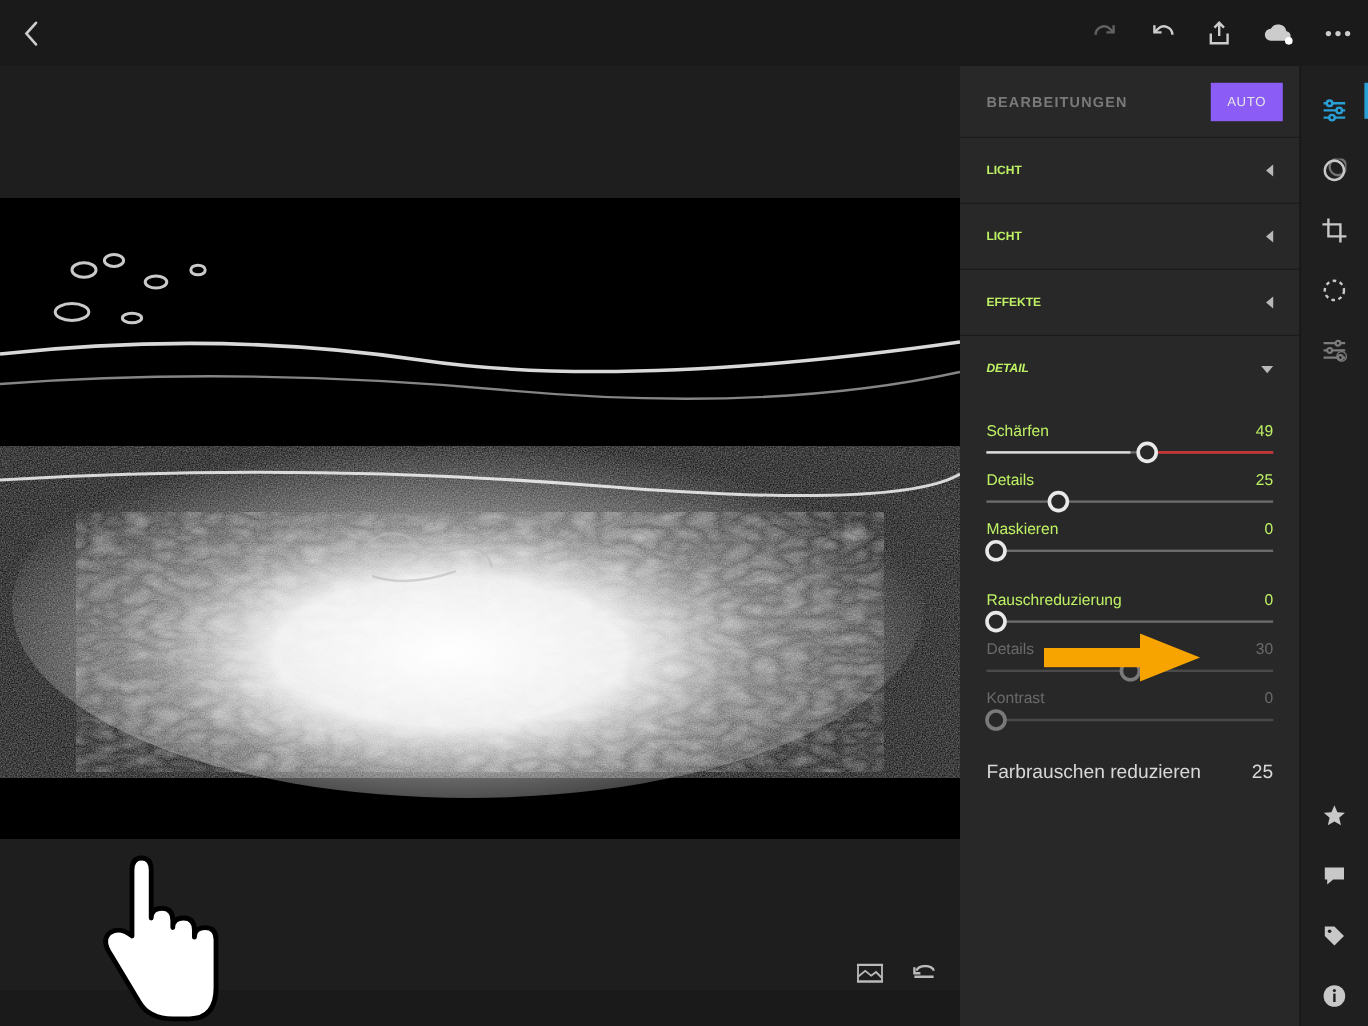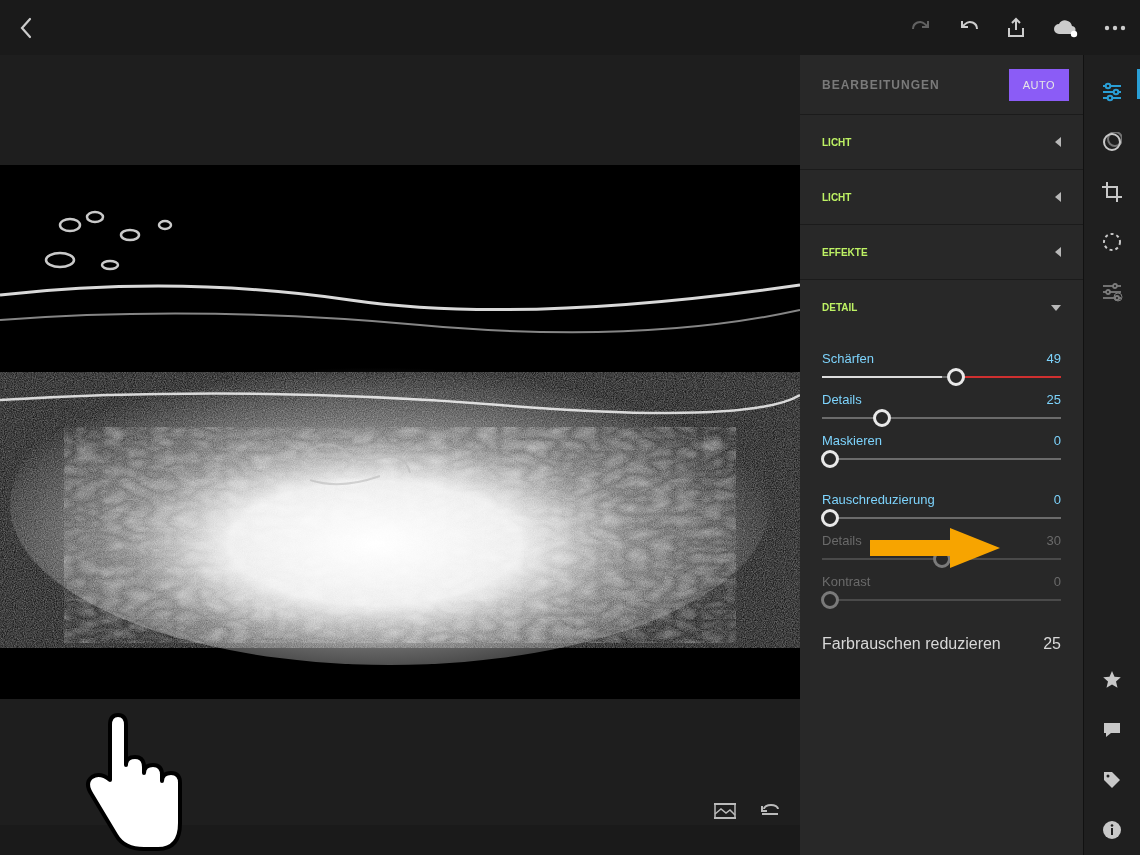--- a/index.html
+++ b/index.html
@@ -60,7 +60,7 @@
     padding:0 22px; font-size:10px; font-weight:600; color:#bef264;
     border-bottom:1px solid #1b1b1b; cursor:pointer;
   }
-  .section.open { border-bottom:none; }
+  .section.open { border-bottom:none;font-style:italic; }
   .slider-group { padding: 2px 22px 18px; }
   .srow { margin-top:14px; }
   .srow.gap { margin-top:32px; }

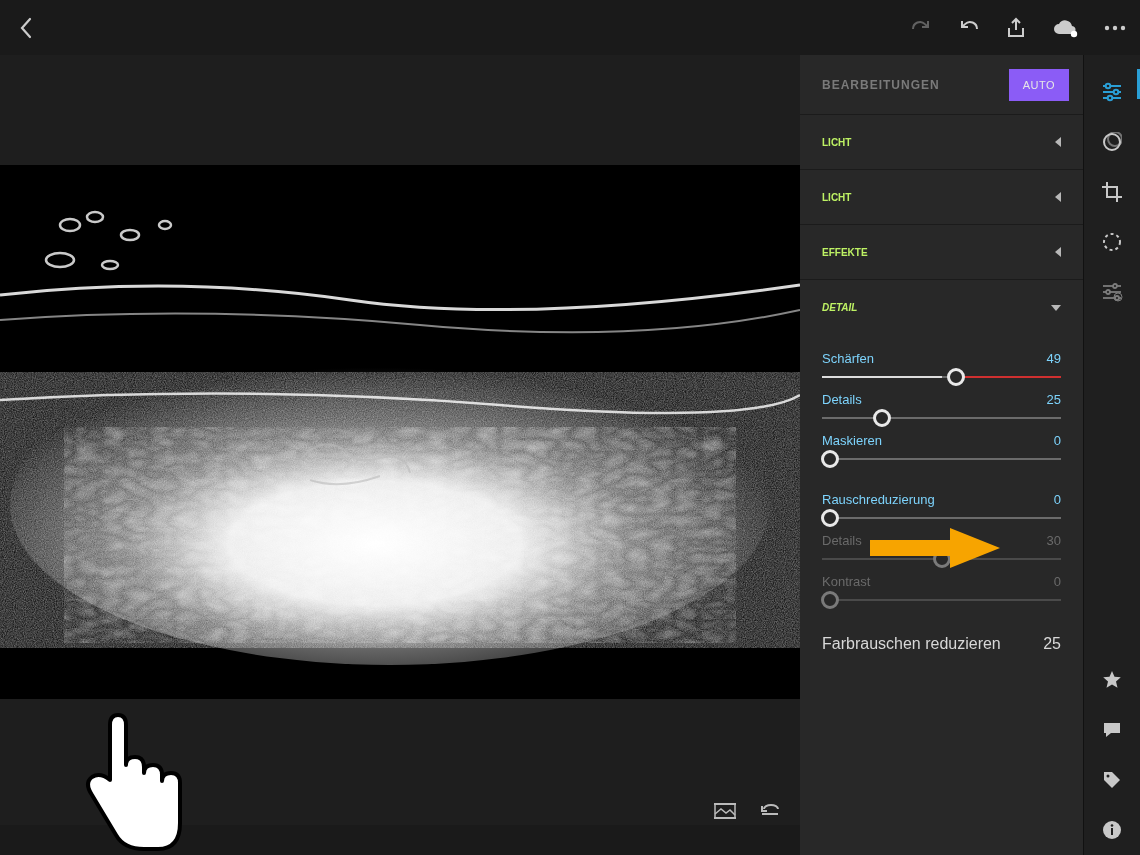--- a/index.html
+++ b/index.html
@@ -64,7 +64,7 @@
   .slider-group { padding: 2px 22px 18px; }
   .srow { margin-top:14px; }
   .srow.gap { margin-top:32px; }
-  .slabels { display:flex; justify-content:space-between; font-size:13px; color:#7dd3fc; margin-bottom:10px; }
+  .slabels { display:flex; justify-content:space-between; font-size:13px; color:#bef264; margin-bottom:10px; }
   .srow.disabled .slabels { color:#6a6a6a; }
   .track {
     position:relative; height:2px; background:#6b6b6b; width:100%;

